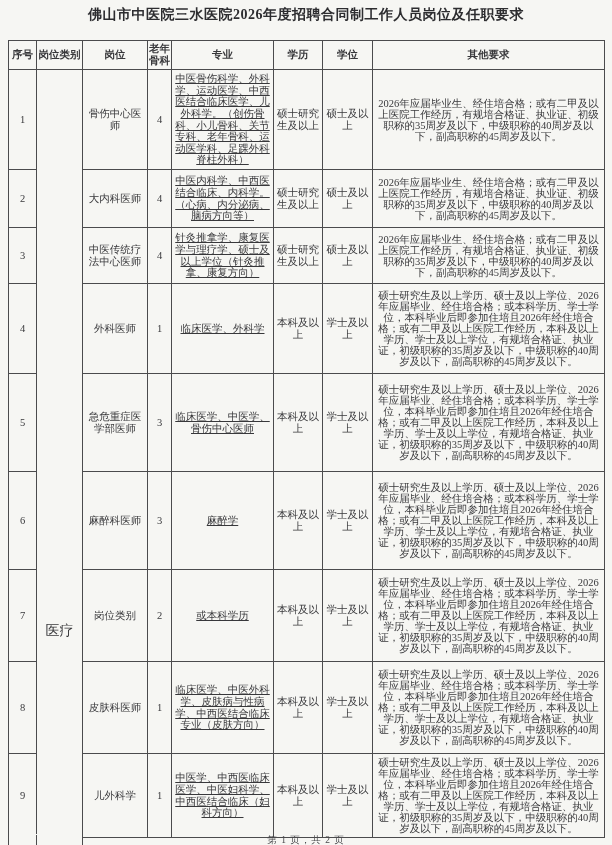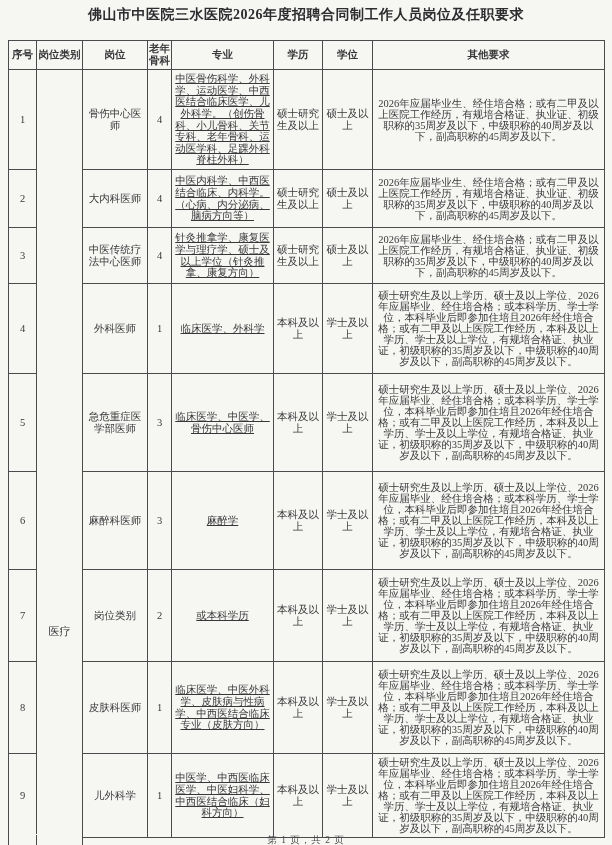--- a/index.html
+++ b/index.html
@@ -35,7 +35,7 @@
   .recruit td.cell-category{position:relative;padding:0;}
   .category-label{
     position:absolute;top:554px;left:0;width:100%;
-    text-align:center;font-size:11px;line-height:14px;
+    text-align:center;font-size:14px;line-height:14px;
   }
   .page-footer{
     position:absolute;top:834px;left:0;width:100%;

